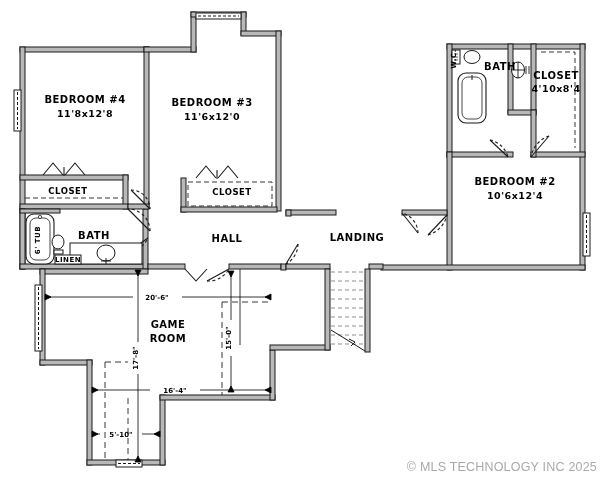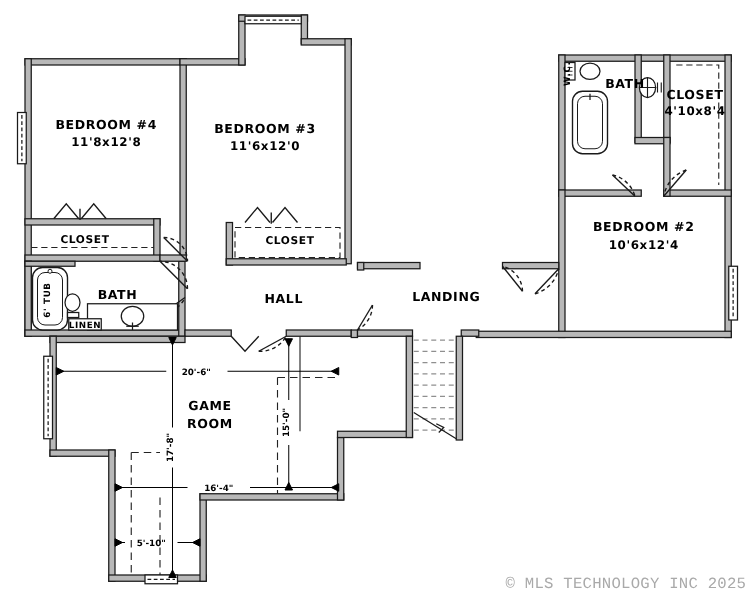--- a/index.html
+++ b/index.html
@@ -16,7 +16,7 @@
   .dim-text{font-family:"DejaVu Sans",sans-serif;font-size:7px;fill:#000;
             text-anchor:middle;font-weight:700;}
   .copyright{position:absolute;right:8px;bottom:6px;color:#a9a9a9;
-             font-family:Liberation Mono, monospace;font-size:12.5px;
+             font-family:Liberation Sans, sans-serif;font-size:12.5px;
              letter-spacing:0.2px;white-space:nowrap;}
 </style>
 </head>

